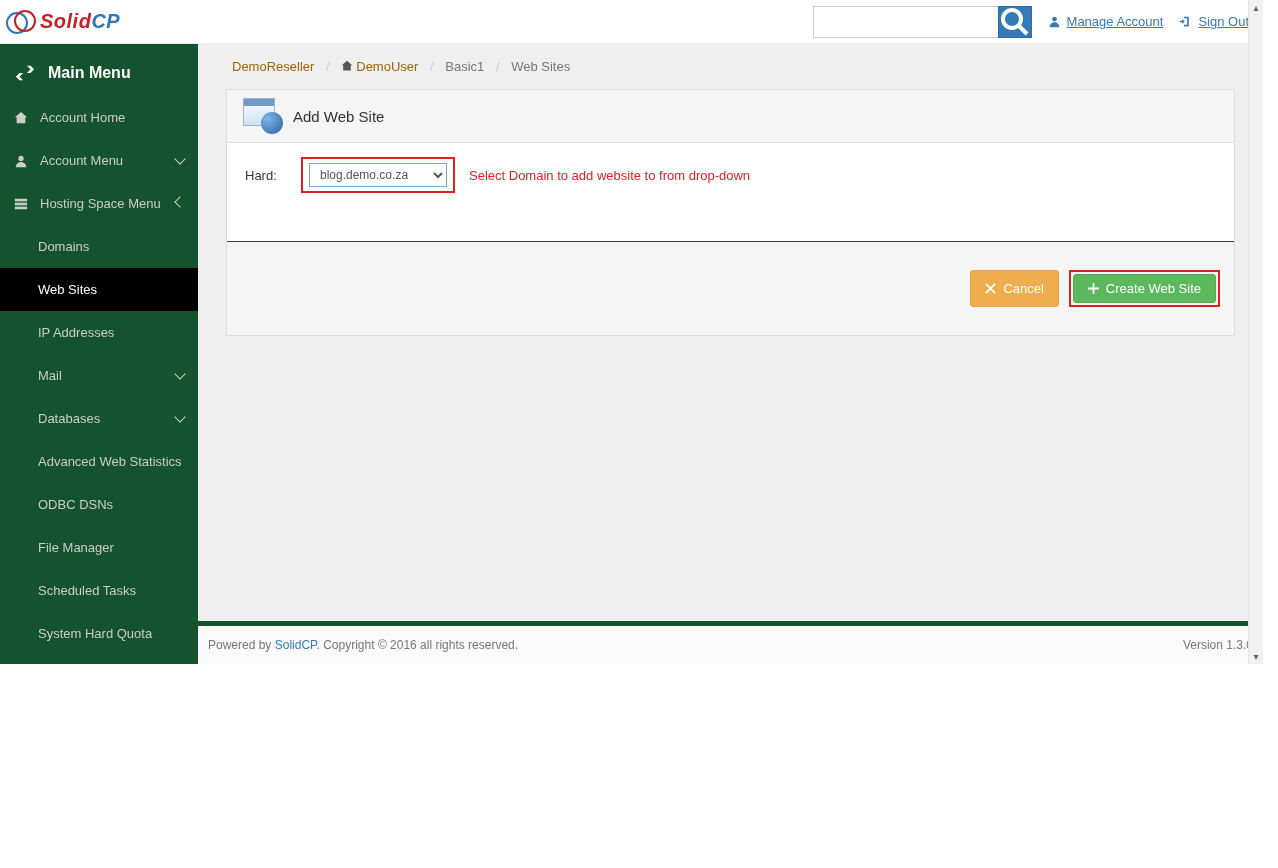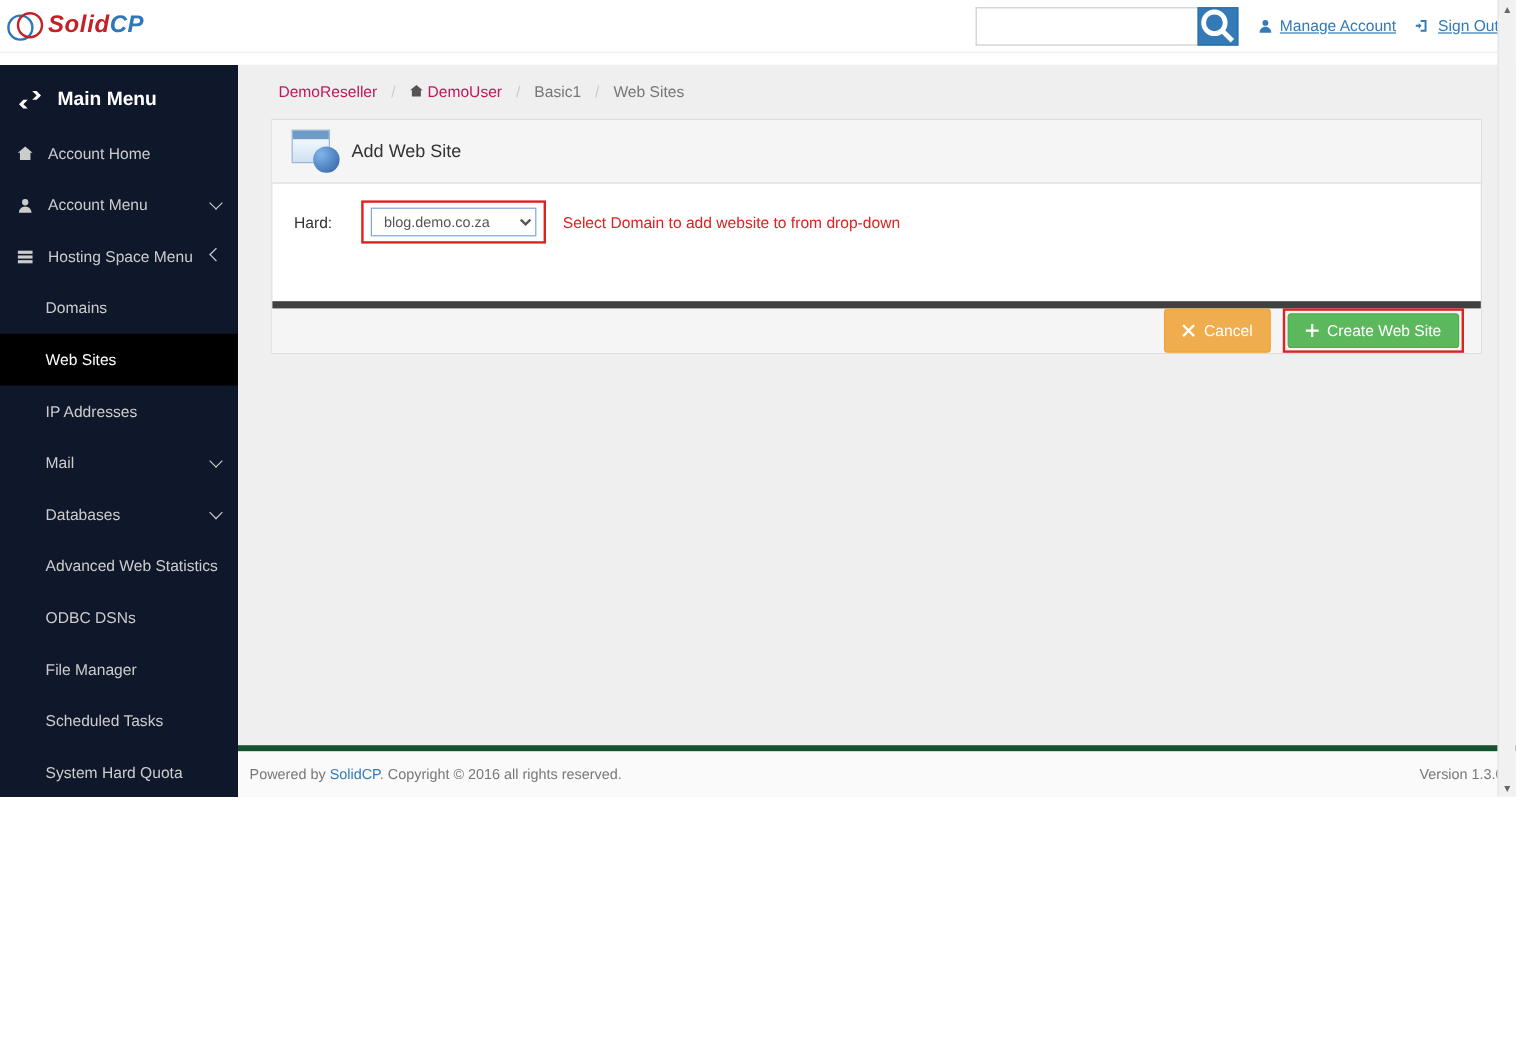--- a/index.html
+++ b/index.html
@@ -4,7 +4,7 @@
 <style>
   * { box-sizing: border-box; margin: 0; padding: 0; }
   body { font-family: "Helvetica Neue", Helvetica, Arial, sans-serif; font-size: 13px; color: #333; background: #fff; }
-  .viewport { width: 1263px; height: 664px; display: flex; flex-direction: column; position: relative; gap: 10px; }
+  .viewport { width: 1263px; height: 664px; display: flex; flex-direction: column; position: relative; }
 
   
   .topbar { height: 44px; display: flex; align-items: center; padding: 0 14px 0 6px; border-bottom: 1px solid #eee; }

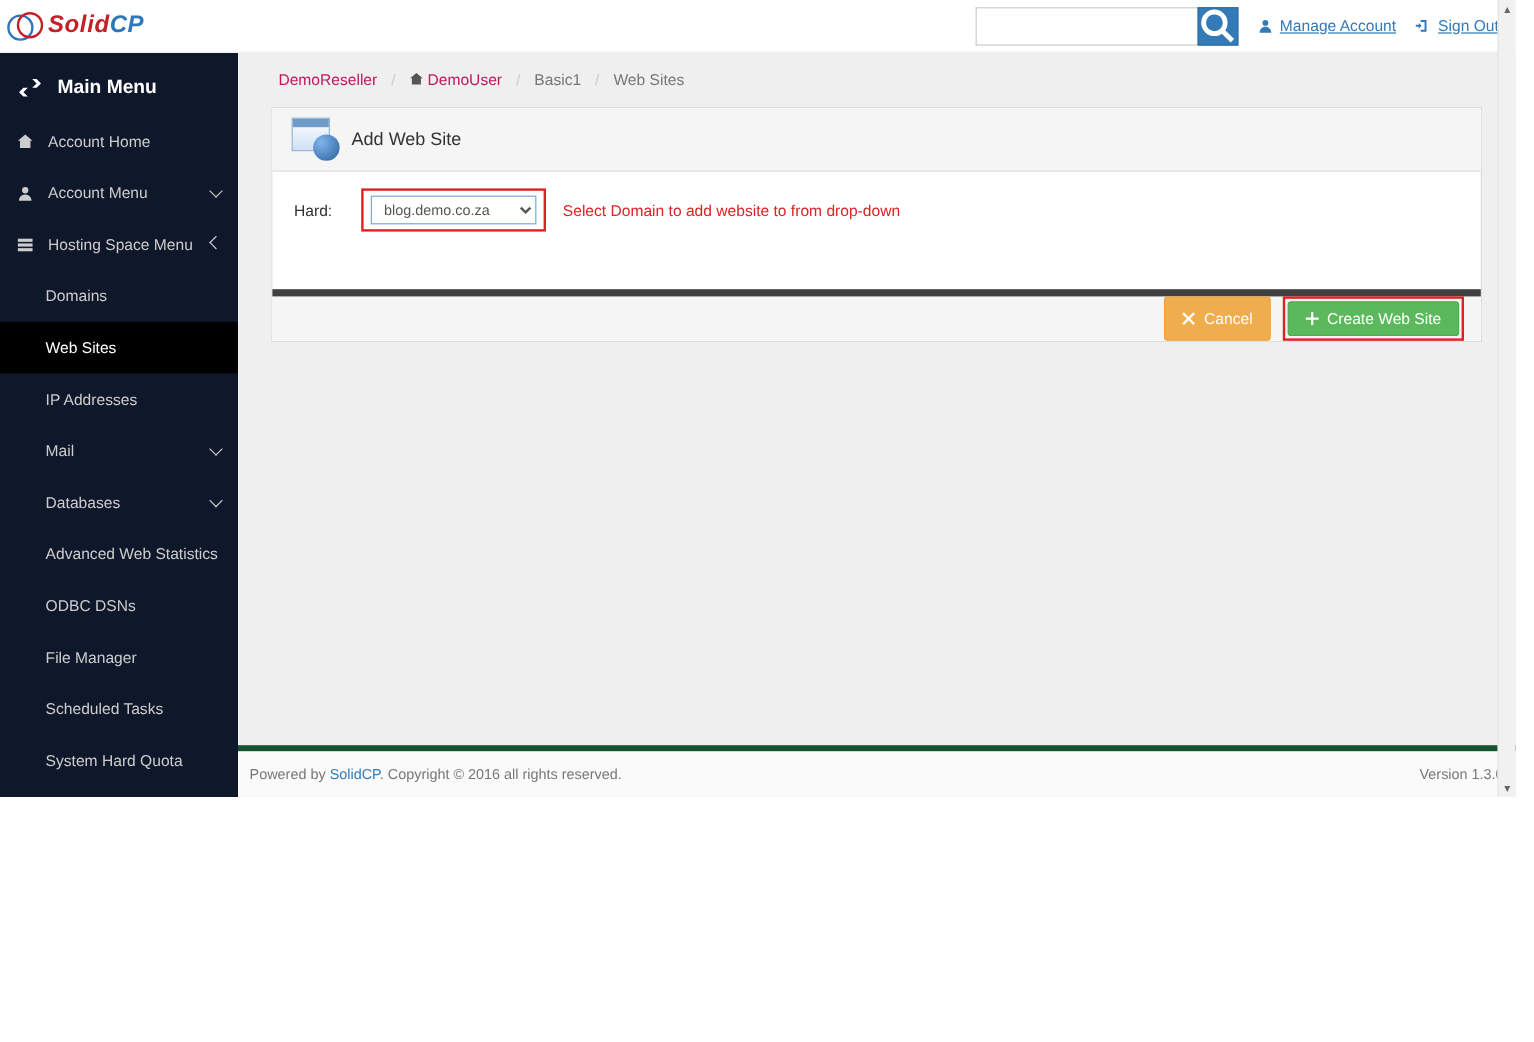--- a/index.html
+++ b/index.html
@@ -24,7 +24,7 @@
 
   
   .body { flex: 1; display: flex; min-height: 0; }
-  .sidebar { width: 198px; background: #0f172a; color: #ccc; padding-top: 6px; overflow-y: auto; }
+  .sidebar { width: 198px; background: #14532d; color: #ccc; padding-top: 6px; overflow-y: auto; }
   .side-header { display: flex; align-items: center; gap: 12px; padding: 14px 14px; color: #fff; font-size: 16px; font-weight: bold; }
   .side-header svg { width: 22px; height: 16px; fill: #fff; }
   .nav-item { display: flex; align-items: center; gap: 12px; padding: 14px 14px; cursor: pointer; color: #ccc; font-size: 13px; position: relative; }

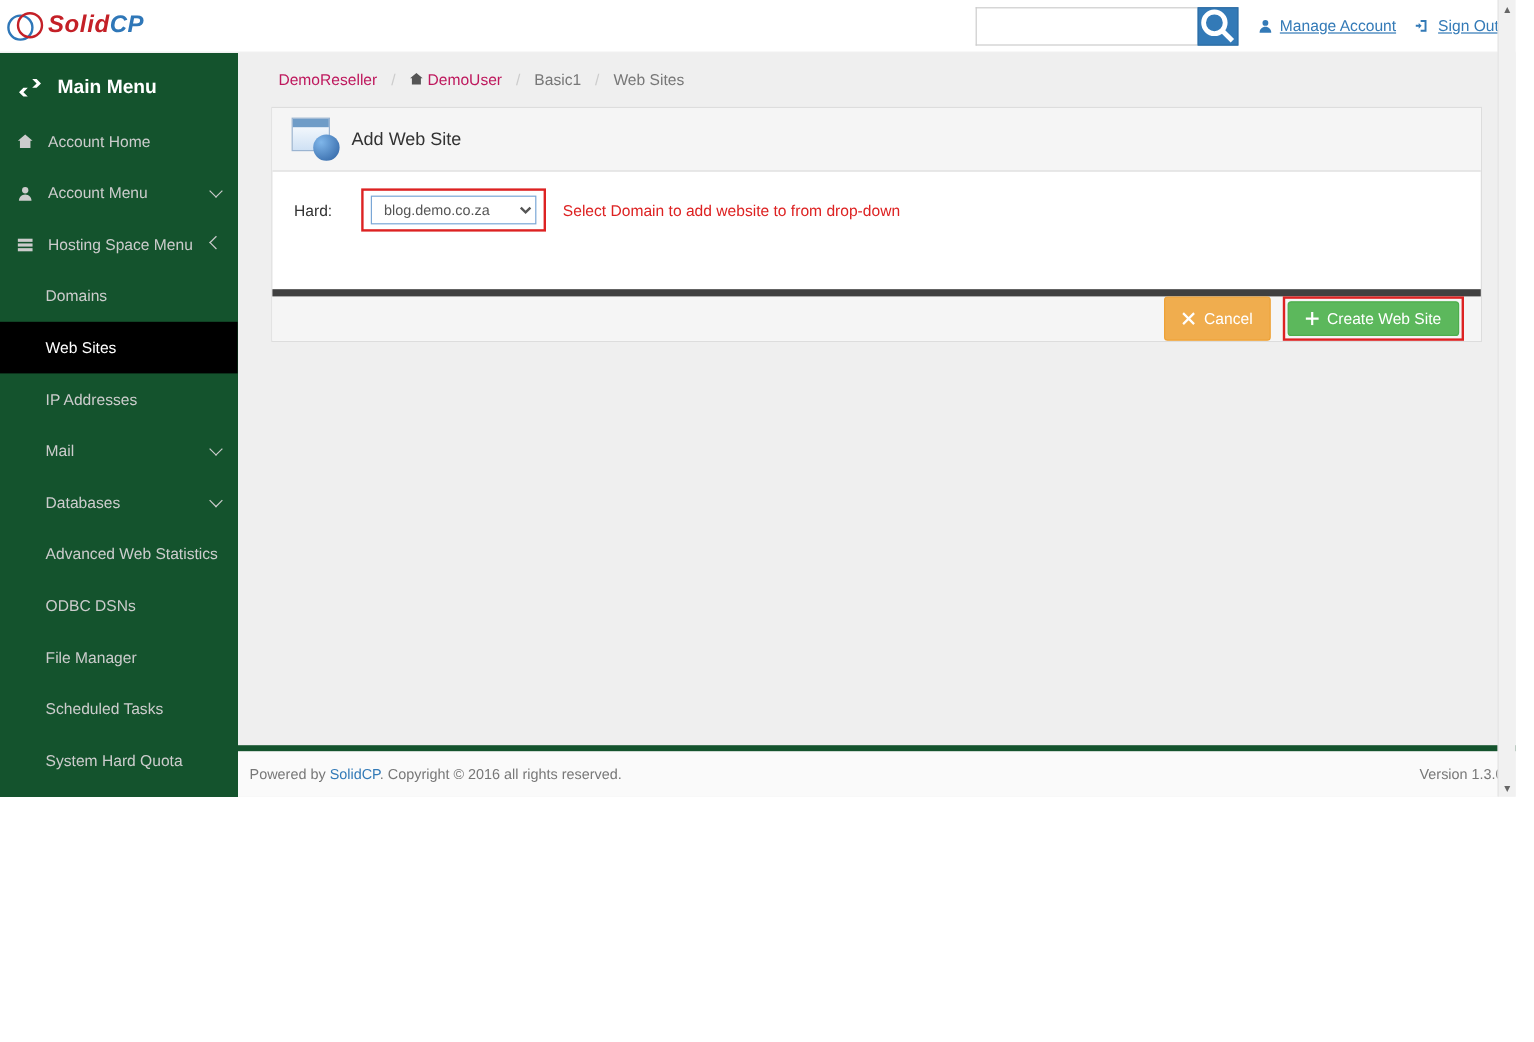--- a/index.html
+++ b/index.html
@@ -38,7 +38,7 @@
   
   .content { flex: 1; background: #efefef; display: flex; flex-direction: column; position: relative; }
   .breadcrumbs { padding: 15px 34px; color: #777; font-size: 13px; }
-  .breadcrumbs a { color: #be185d; text-decoration: none; cursor: pointer; }
+  .breadcrumbs a { color: #a16207; text-decoration: none; cursor: pointer; }
   .breadcrumbs .sep { padding: 0 8px; color: #ccc; }
   .breadcrumbs svg { width: 12px; height: 12px; fill: #555; vertical-align: -1px; margin-right: 3px; }
 

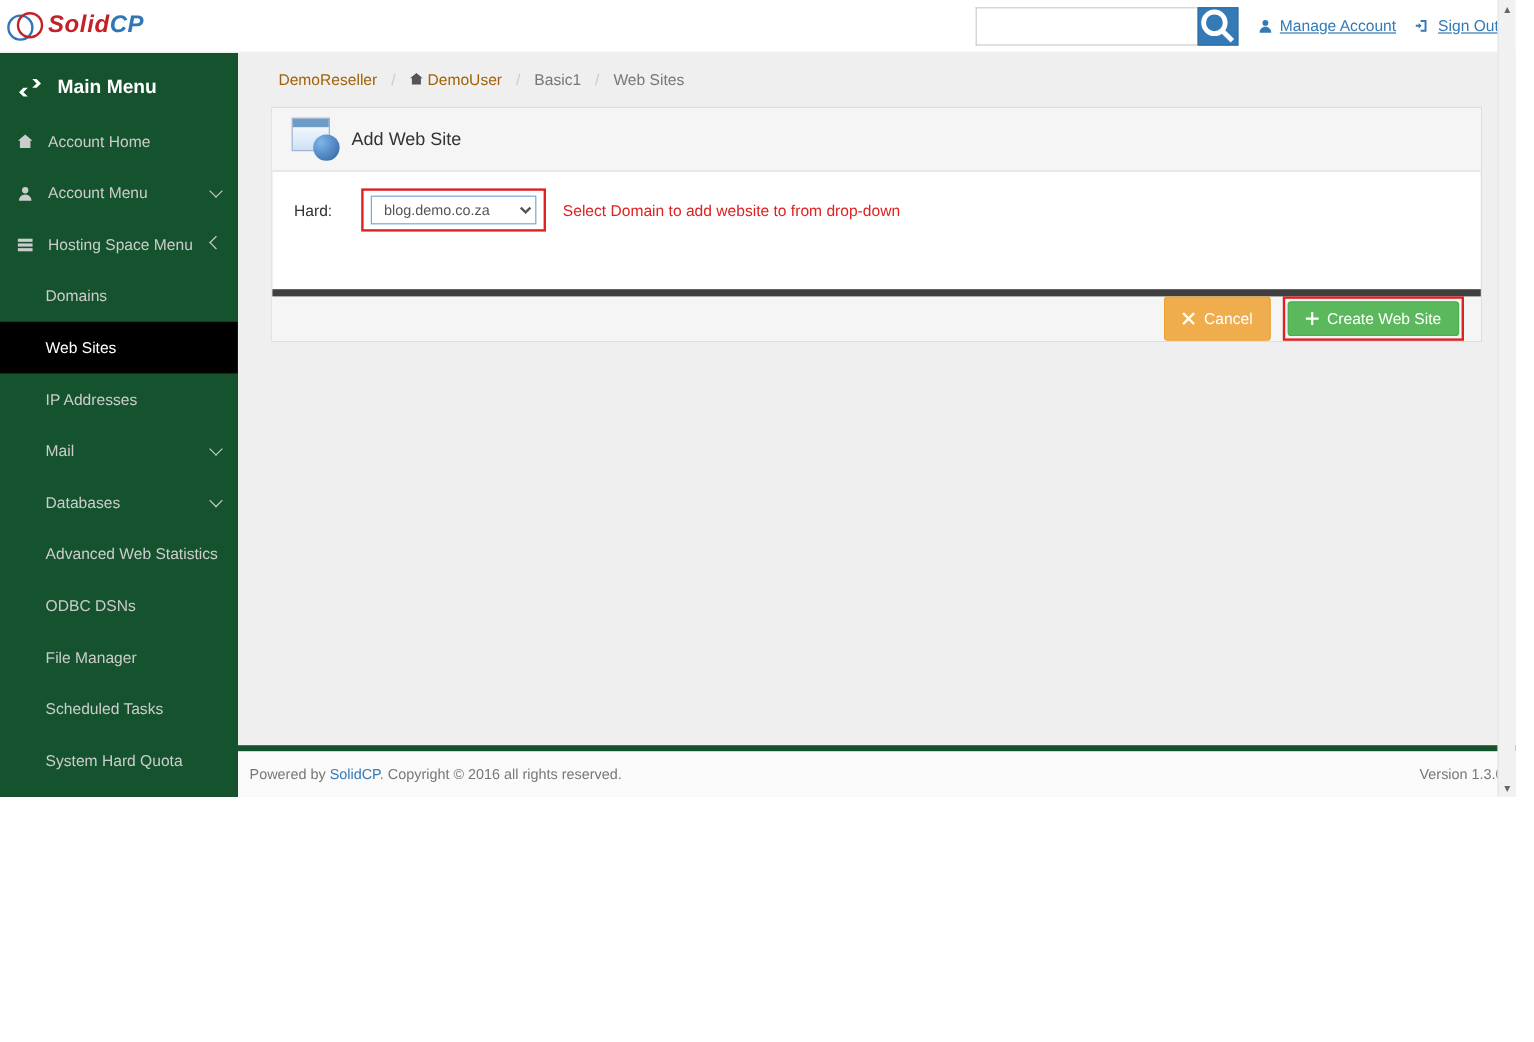--- a/index.html
+++ b/index.html
@@ -56,7 +56,7 @@
   .combo { width: 138px; height: 24px; border: 1px solid #7aa7d6; padding: 0 6px; color: #555; font-size: 12px; background:#fff; }
   .hint { color: #d22; margin-left: 14px; font-size: 13px; }
 
-  .panel-foot { background: #f5f5f5; border-top: 6px solid #404040; padding: 0 14px; display: flex; justify-content: flex-end; gap: 10px; text-align: right; }
+  .panel-foot { background: #f5f5f5; border-top: 1px solid #404040; padding: 28px 14px; display: flex; justify-content: flex-end; gap: 10px; text-align: right; }
   .btn { display: inline-flex; align-items: center; gap: 7px; padding: 6px 14px; border-radius: 3px; color: #fff; font-size: 13px; cursor: pointer; border: 1px solid transparent; }
   .btn-warning { background: #f0ad4e; border-color: #eea236; }
   .btn-success { background: #5cb85c; border-color: #4cae4c; }

